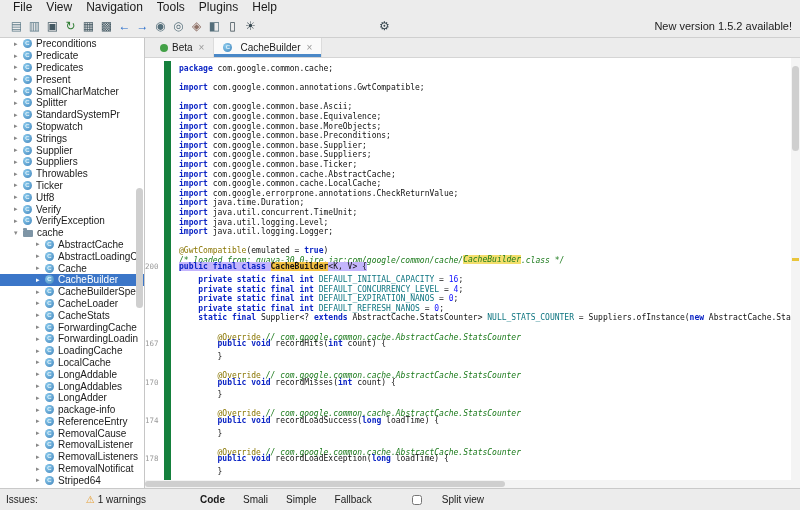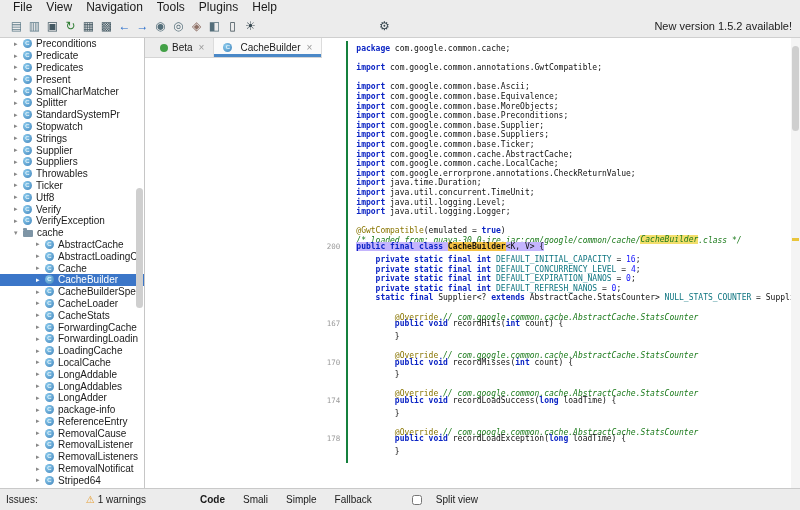--- a/index.html
+++ b/index.html
@@ -32,7 +32,7 @@
   .tree-row.selected .chev{color:#fff}
   .sb-scroll{position:absolute;right:1px;top:150px;width:7px;height:120px;
              background:#CFCFCF;border-radius:4px}
-  .editor{flex:1;display:flex;min-width:0}
+  .editor{flex:1;display:flex;flex-direction:column;min-width:0}
   .tabsrow{height:20px;background:#ECECEC;border-bottom:1px solid #D5D5D5;
            display:flex;align-items:stretch;padding-left:6px;flex:none}
   .tab{display:flex;align-items:center;gap:4px;padding:0 9px;font-size:10px;

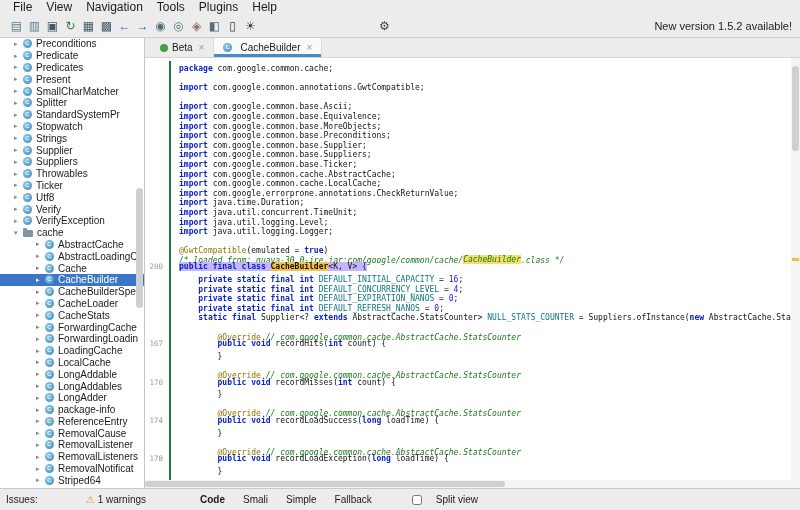--- a/index.html
+++ b/index.html
@@ -44,7 +44,7 @@
   .cl{height:9.6px;line-height:9.6px;white-space:pre;
       font-family:"DejaVu Sans Mono",monospace;font-size:8px}
   .ln{display:inline-block;width:26px;text-align:right;padding-right:6px;margin-right:8px;
-      color:#9A9A9A;font-size:7.5px;border-right:2px solid #15803d;height:9.6px;
+      color:#9A9A9A;font-size:7.5px;border-right:7px solid #15803d;height:9.6px;
       font-family:"DejaVu Sans Mono",monospace}
   .lc{white-space:pre}
   .tk-k{color:#0B24C4;font-weight:bold}

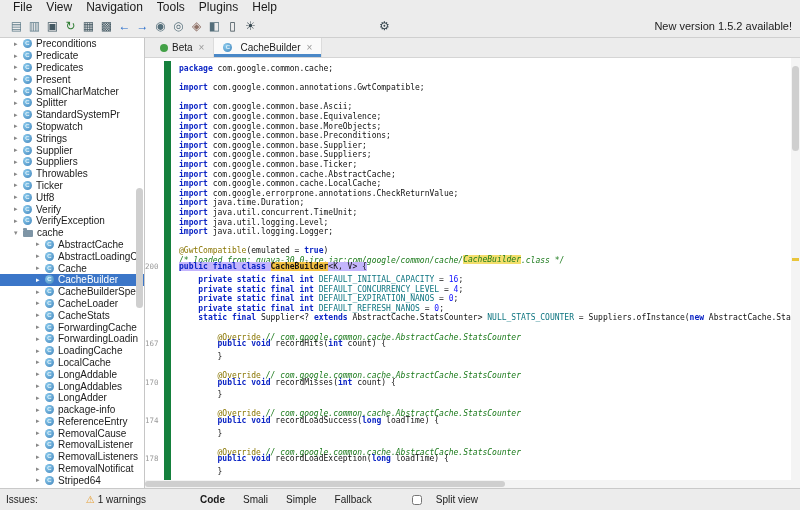--- a/index.html
+++ b/index.html
@@ -68,7 +68,7 @@
   .viewtabs{margin-left:54px;display:flex;gap:18px}
   .viewtab{cursor:pointer}
   .viewtab.active{font-weight:bold}
-  .splitwrap{margin-left:40px;display:flex;align-items:center;gap:14px}
+  .splitwrap{margin-left:40px;display:flex;align-items:center;gap:20px}
   input[type=checkbox]{width:10px;height:10px;margin:0}
 </style>
 </head>

